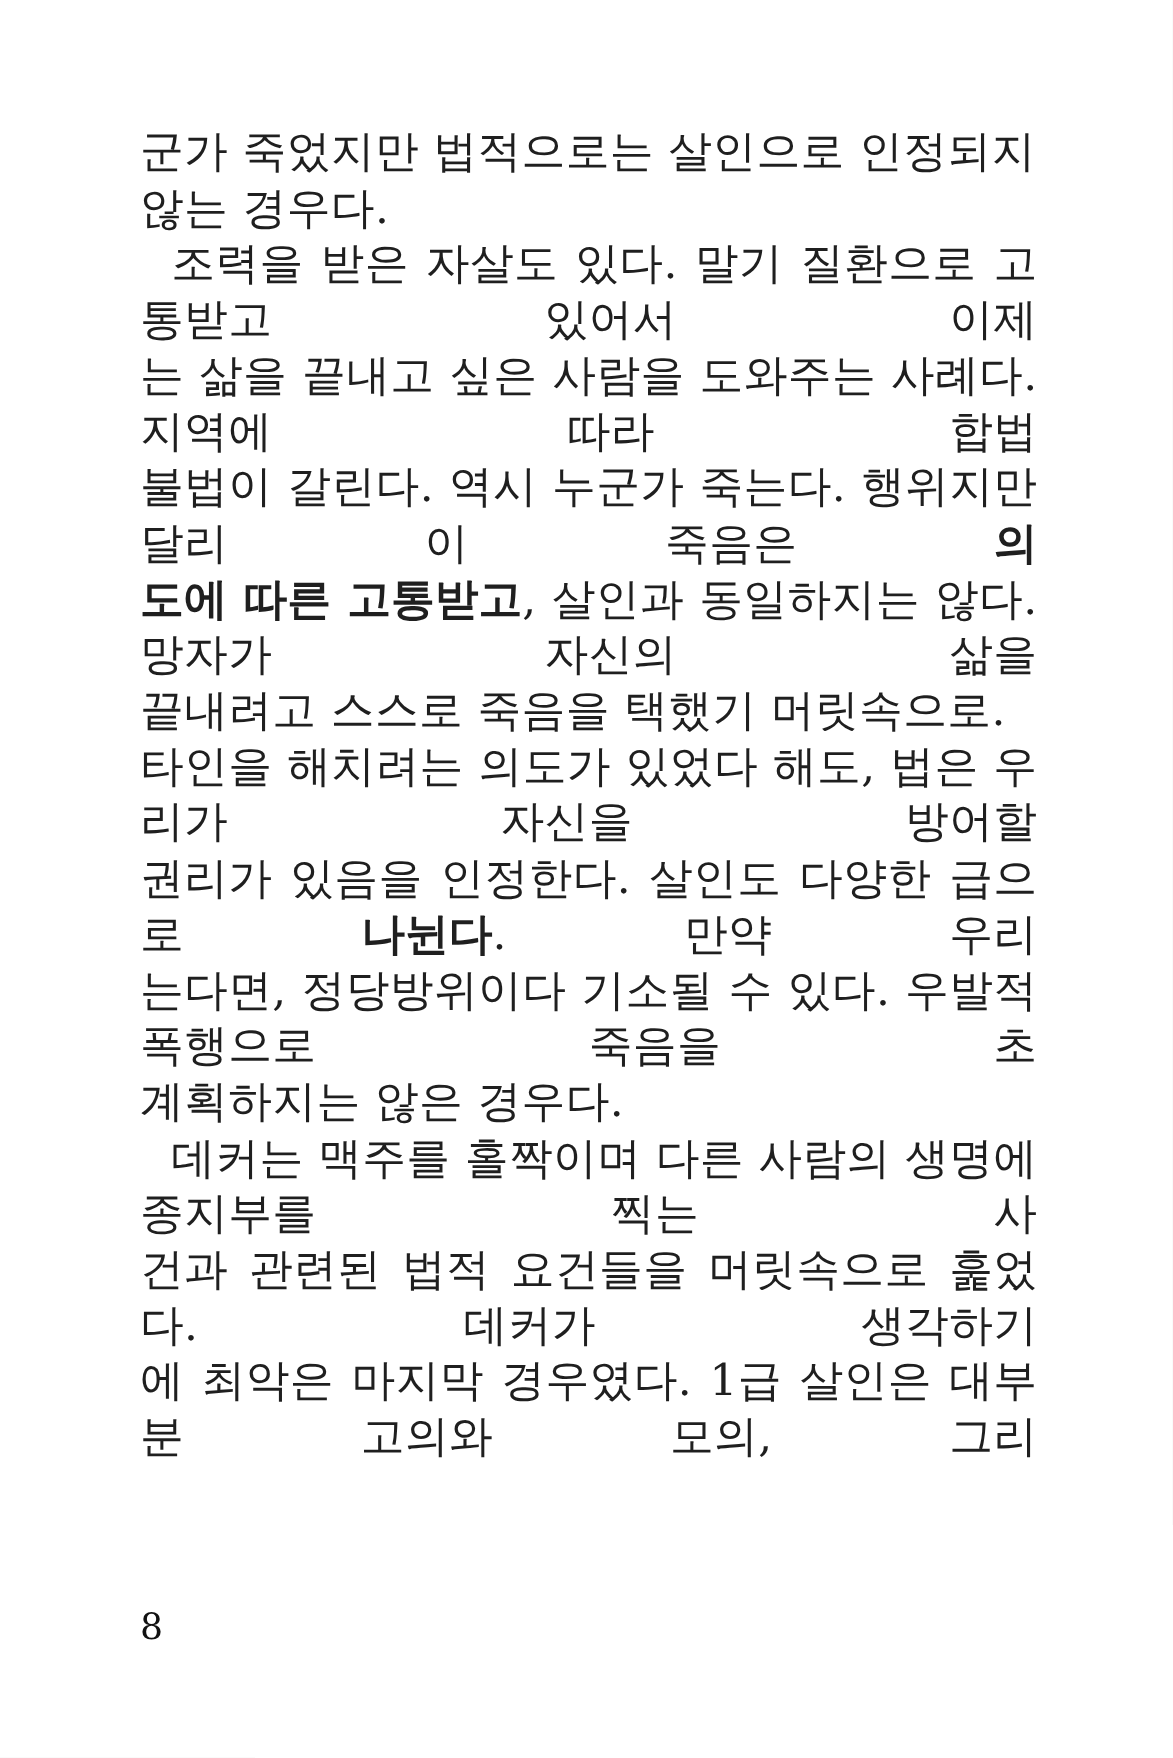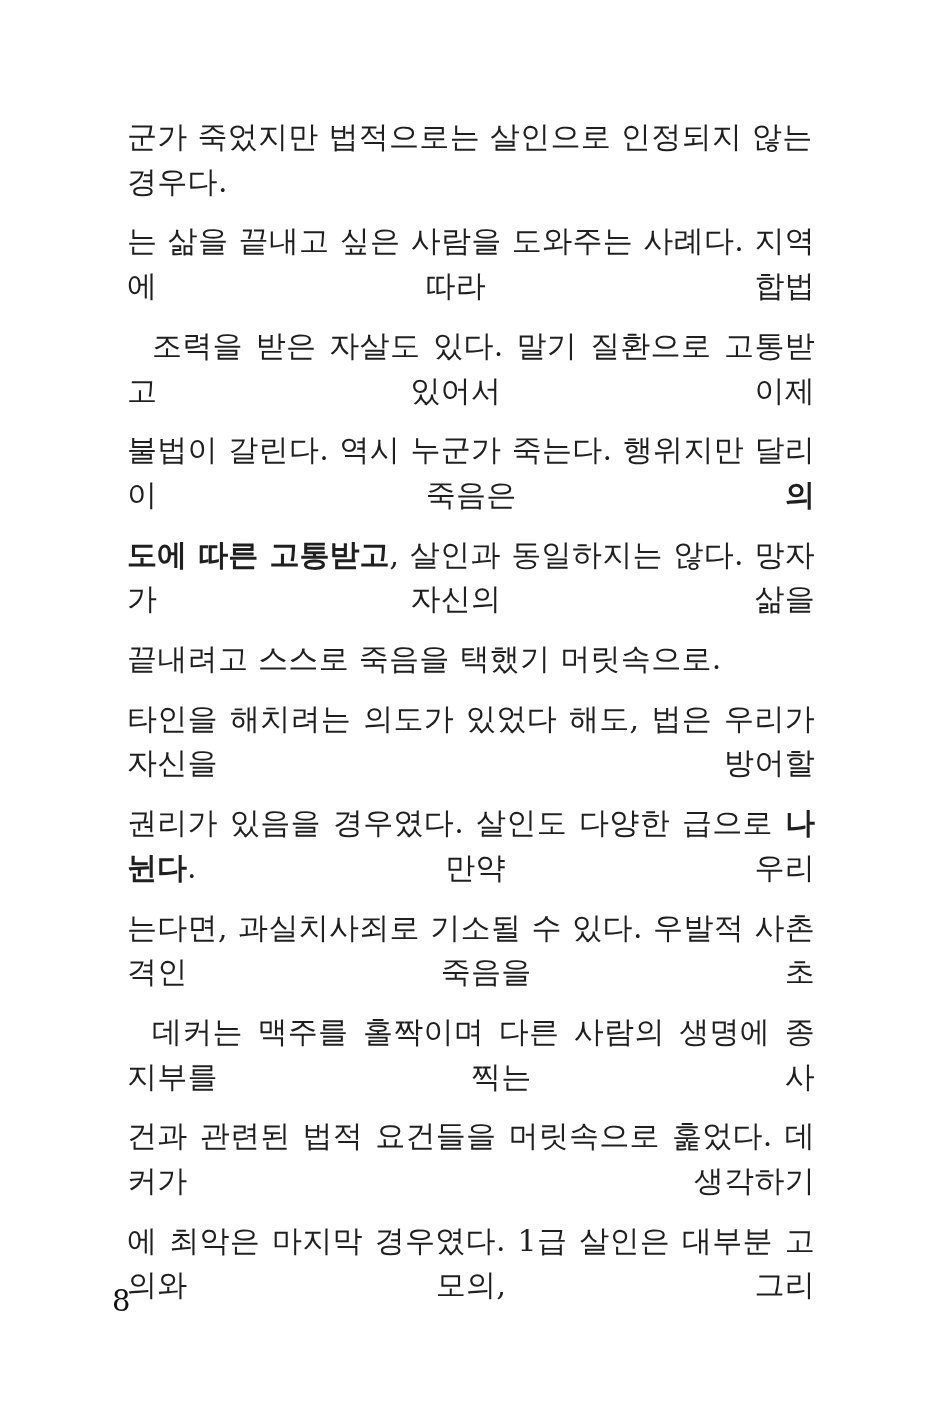--- a/index.html
+++ b/index.html
@@ -21,8 +21,8 @@
     width: 718px;
   }
   .line {
-    margin: 15px;
-    font-size: 30px;
+    margin: 0;
+    font-size: 35px;
     line-height: 44.7px;
     letter-spacing: 0.3px;
     text-align: justify;

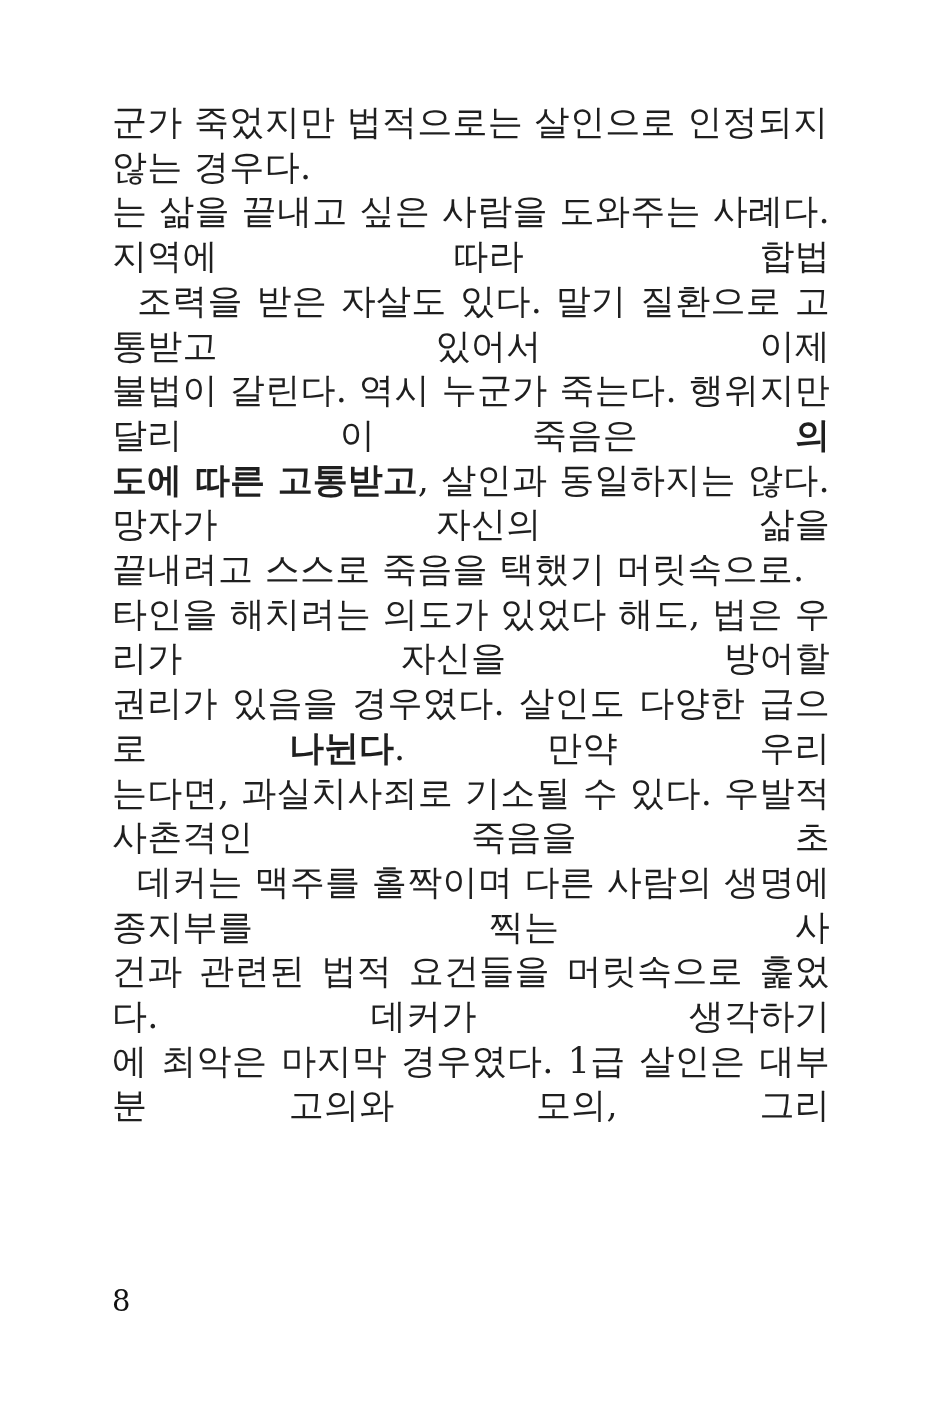--- a/index.html
+++ b/index.html
@@ -57,8 +57,8 @@
 <div class="page">
   <div class="text-block">
       <p class="line last"><span class="seg">군가 죽었지만 법적으로는 살인으로 인정되지 않는 경우다.</span></p>
+      <p class="line indent"><span class="seg">조력을 받은 자살도 있다. 말기 질환으로 고통받고 있어서 이제</span></p>
       <p class="line"><span class="seg">는 삶을 끝내고 싶은 사람을 도와주는 사례다. 지역에 따라 합법</span></p>
-      <p class="line indent"><span class="seg">조력을 받은 자살도 있다. 말기 질환으로 고통받고 있어서 이제</span></p>
       <p class="line"><span class="seg">불법이 갈린다. 역시 누군가 죽는다. 행위지만 달리 이 죽음은 </span><span class="seg bold">의</span></p>
       <p class="line"><span class="seg bold">도에 따른 고통받고</span><span class="seg">, 살인과 동일하지는 않다. 망자가 자신의 삶을</span></p>
       <p class="line last"><span class="seg">끝내려고 스스로 죽음을 택했기 머릿속으로.</span></p>

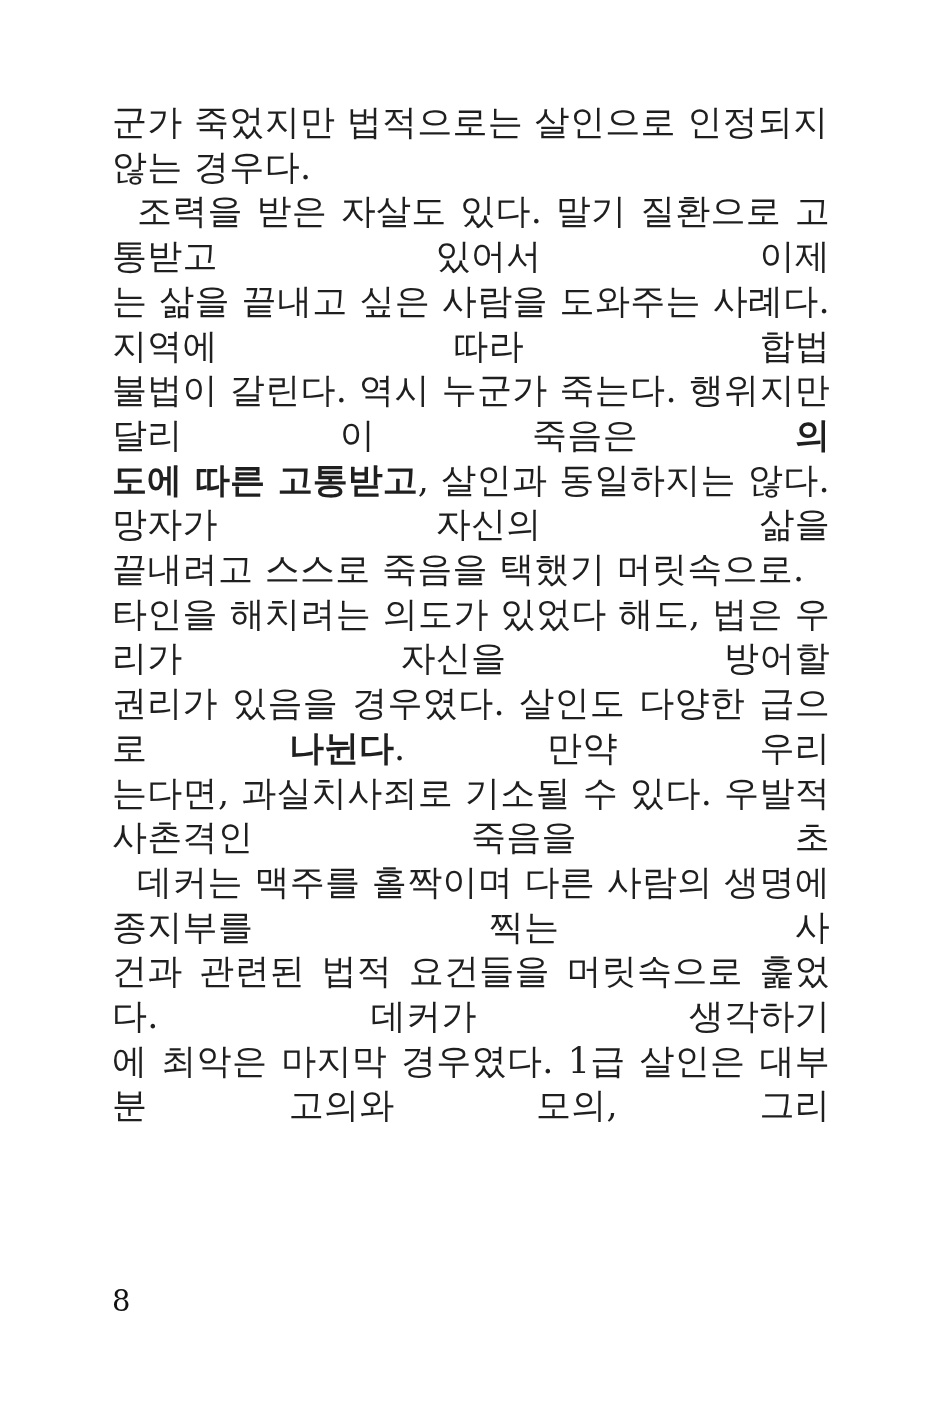--- a/index.html
+++ b/index.html
@@ -63,7 +63,7 @@
       <p class="line"><span class="seg bold">도에 따른 고통받고</span><span class="seg">, 살인과 동일하지는 않다. 망자가 자신의 삶을</span></p>
       <p class="line last"><span class="seg">끝내려고 스스로 죽음을 택했기 머릿속으로.</span></p>
       <p class="line"><span class="seg">타인을 해치려는 의도가 있었다 해도, 법은 우리가 자신을 방어할</span></p>
-      <p class="line"><span class="seg">권리가 있음을 경우였다. 살인도 다양한 급으로 </span><span class="seg bold">나뉜다</span><span class="seg">. 만약 우리</span></p>
+      <p class="line"><span class="seg">권리가 있음을 인정한다. 살인도 다양한 급으로 </span><span class="seg bold">나뉜다</span><span class="seg">. 만약 우리</span></p>
       <p class="line"><span class="seg">는다면, 과실치사죄로 기소될 수 있다. 우발적 사촌격인 죽음을 초</span></p>
       <p class="line indent"><span class="seg">데커는 맥주를 홀짝이며 다른 사람의 생명에 종지부를 찍는 사</span></p>
       <p class="line"><span class="seg">건과 관련된 법적 요건들을 머릿속으로 훑었다. 데커가 생각하기</span></p>

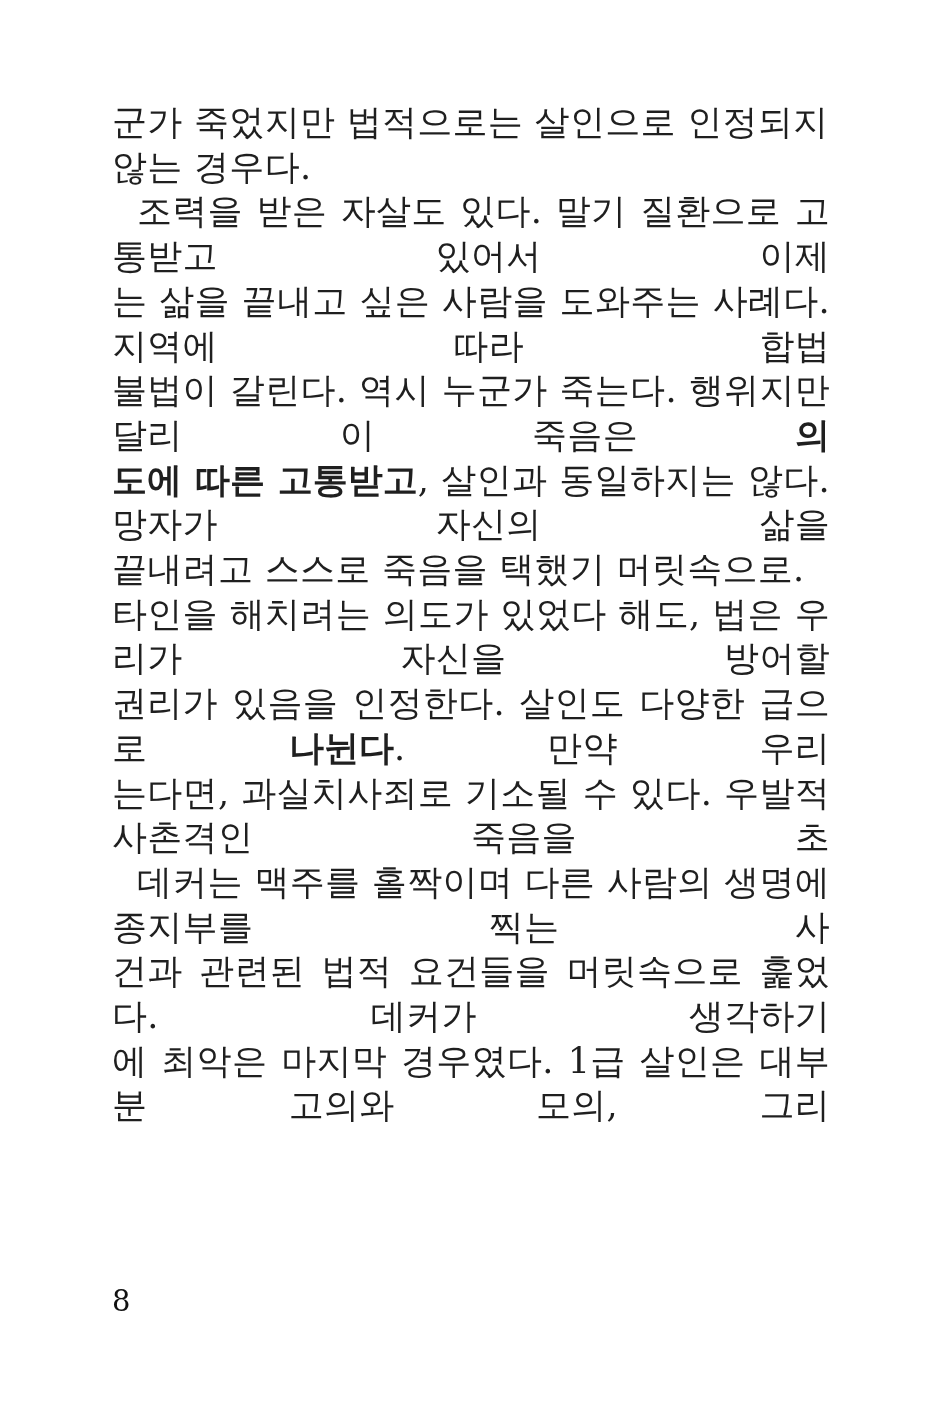--- a/index.html
+++ b/index.html
@@ -64,7 +64,7 @@
       <p class="line last"><span class="seg">끝내려고 스스로 죽음을 택했기 머릿속으로.</span></p>
       <p class="line"><span class="seg">타인을 해치려는 의도가 있었다 해도, 법은 우리가 자신을 방어할</span></p>
       <p class="line"><span class="seg">권리가 있음을 인정한다. 살인도 다양한 급으로 </span><span class="seg bold">나뉜다</span><span class="seg">. 만약 우리</span></p>
-      <p class="line"><span class="seg">는다면, 과실치사죄로 기소될 수 있다. 우발적 사촌격인 죽음을 초</span></p>
+      <p class="line"><span class="seg">는다면, 정당방위이다 기소될 수 있다. 우발적 폭행으로 죽음을 초</span></p>
       <p class="line indent"><span class="seg">데커는 맥주를 홀짝이며 다른 사람의 생명에 종지부를 찍는 사</span></p>
       <p class="line"><span class="seg">건과 관련된 법적 요건들을 머릿속으로 훑었다. 데커가 생각하기</span></p>
       <p class="line"><span class="seg">에 최악은 마지막 경우였다. 1급 살인은 대부분 고의와 모의, 그리</span></p>

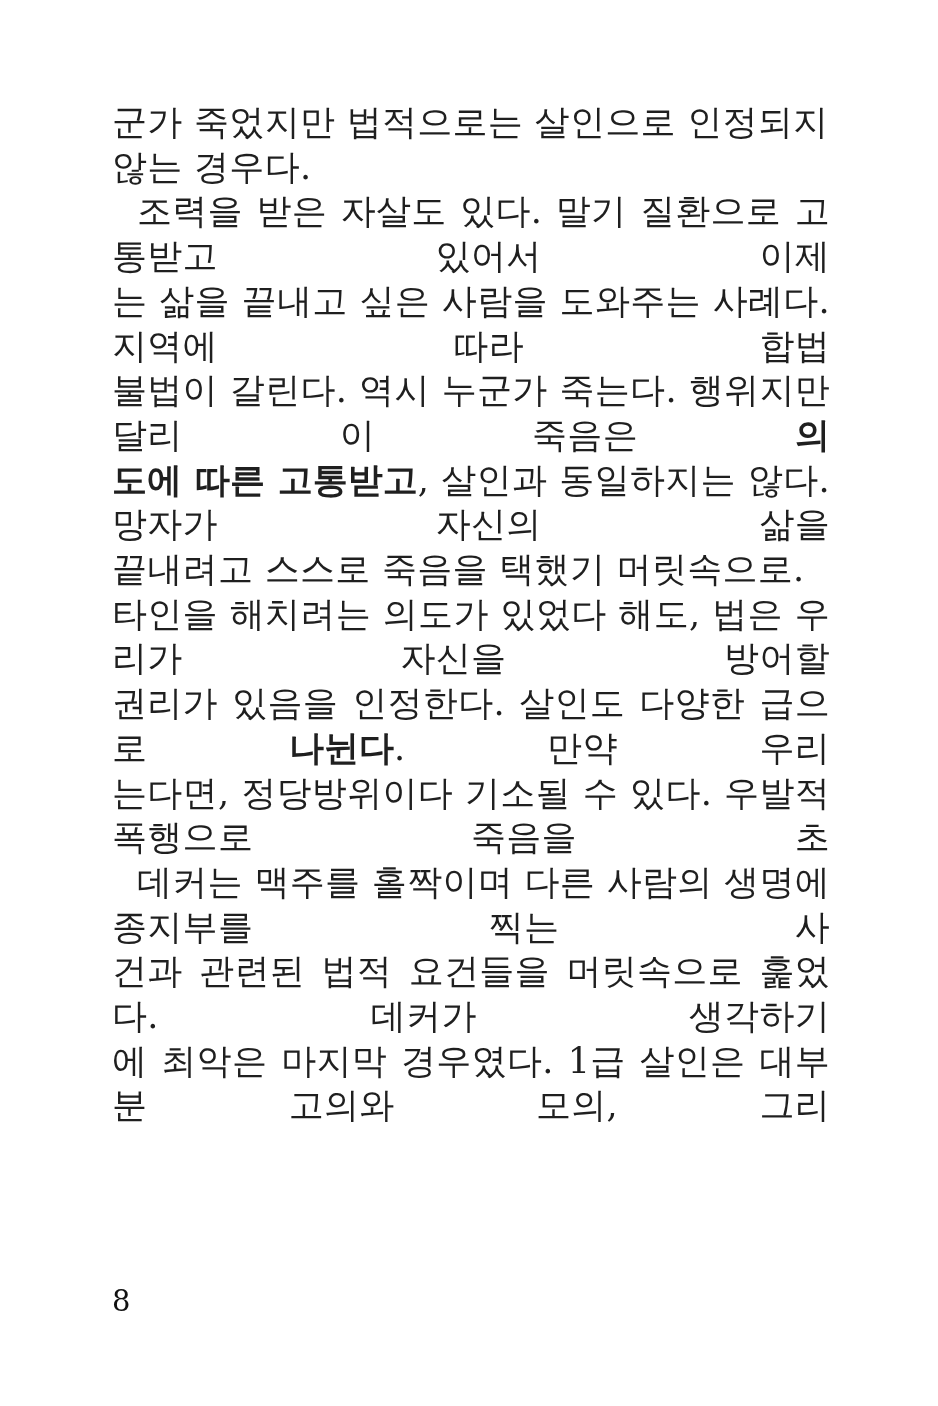--- a/index.html
+++ b/index.html
@@ -65,6 +65,7 @@
       <p class="line"><span class="seg">타인을 해치려는 의도가 있었다 해도, 법은 우리가 자신을 방어할</span></p>
       <p class="line"><span class="seg">권리가 있음을 인정한다. 살인도 다양한 급으로 </span><span class="seg bold">나뉜다</span><span class="seg">. 만약 우리</span></p>
       <p class="line"><span class="seg">는다면, 정당방위이다 기소될 수 있다. 우발적 폭행으로 죽음을 초</span></p>
+      <p class="line last"><span class="seg">계획하지는 않은 경우다.</span></p>
       <p class="line indent"><span class="seg">데커는 맥주를 홀짝이며 다른 사람의 생명에 종지부를 찍는 사</span></p>
       <p class="line"><span class="seg">건과 관련된 법적 요건들을 머릿속으로 훑었다. 데커가 생각하기</span></p>
       <p class="line"><span class="seg">에 최악은 마지막 경우였다. 1급 살인은 대부분 고의와 모의, 그리</span></p>

